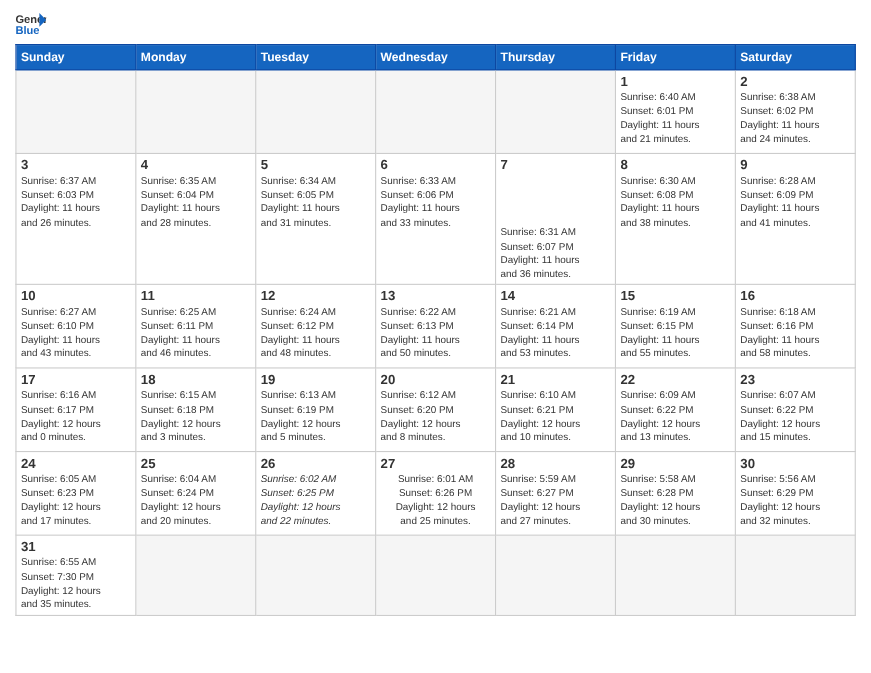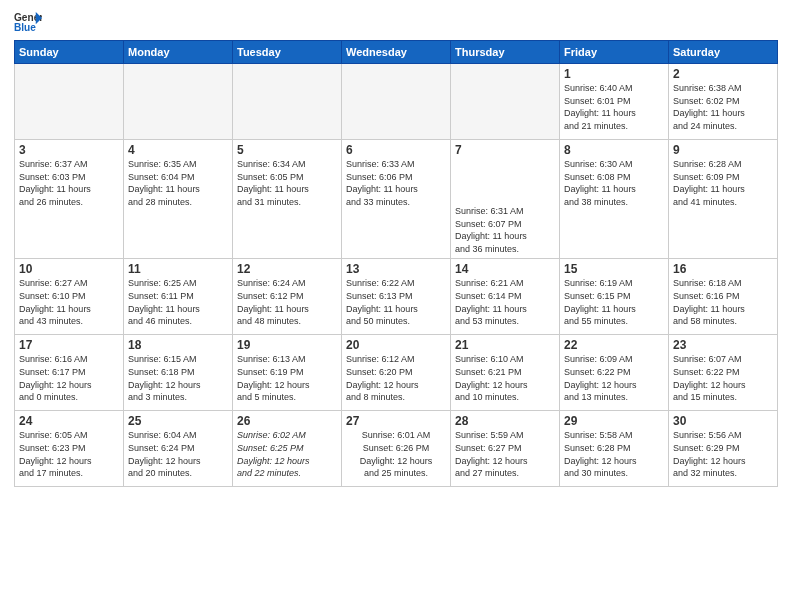--- a/index.html
+++ b/index.html
@@ -341,6 +341,21 @@
 and 32 minutes.</div>
           </td>
         </tr>
+        <tr class="last-row">
+          <td>
+            <span class="day-number">31</span>
+            <div class="day-info" style="white-space: pre-line;">Sunrise: 6:55 AM
+Sunset: 7:30 PM
+Daylight: 12 hours
+and 35 minutes.</div>
+          </td>
+          <td class="empty"></td>
+          <td class="empty"></td>
+          <td class="empty"></td>
+          <td class="empty"></td>
+          <td class="empty"></td>
+          <td class="empty"></td>
+        </tr>
       </tbody>
   </table>
 </div>

